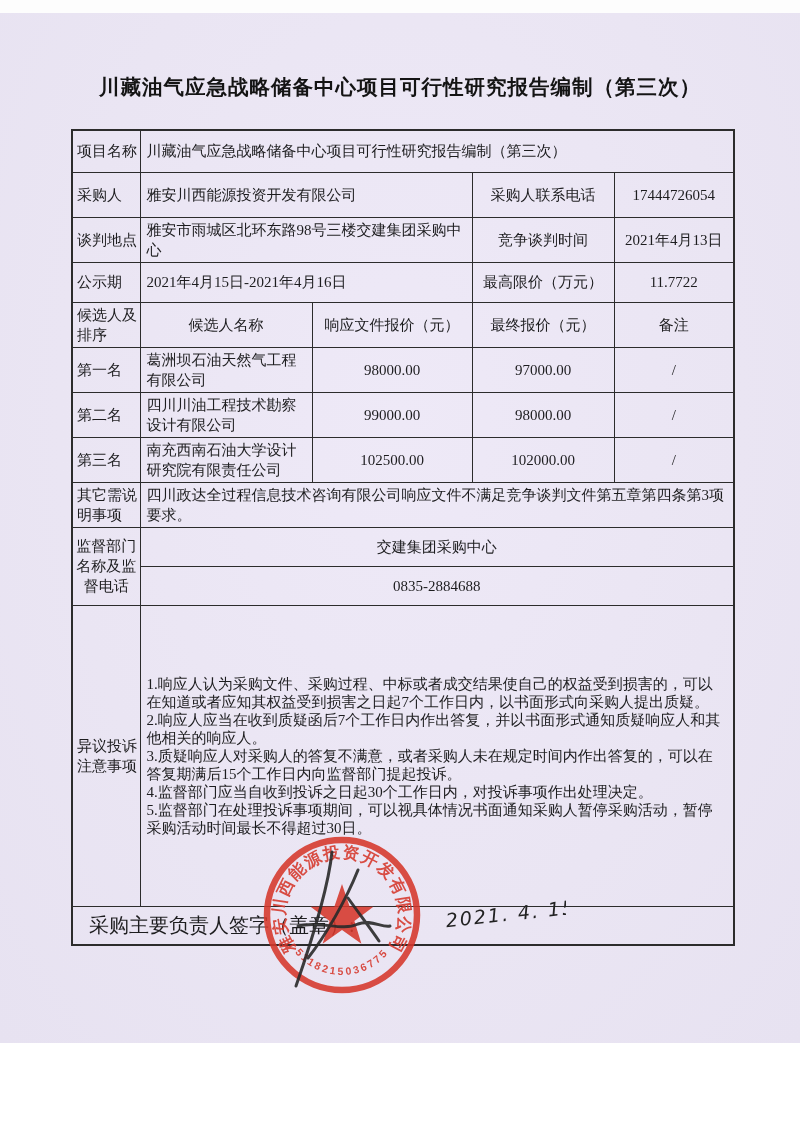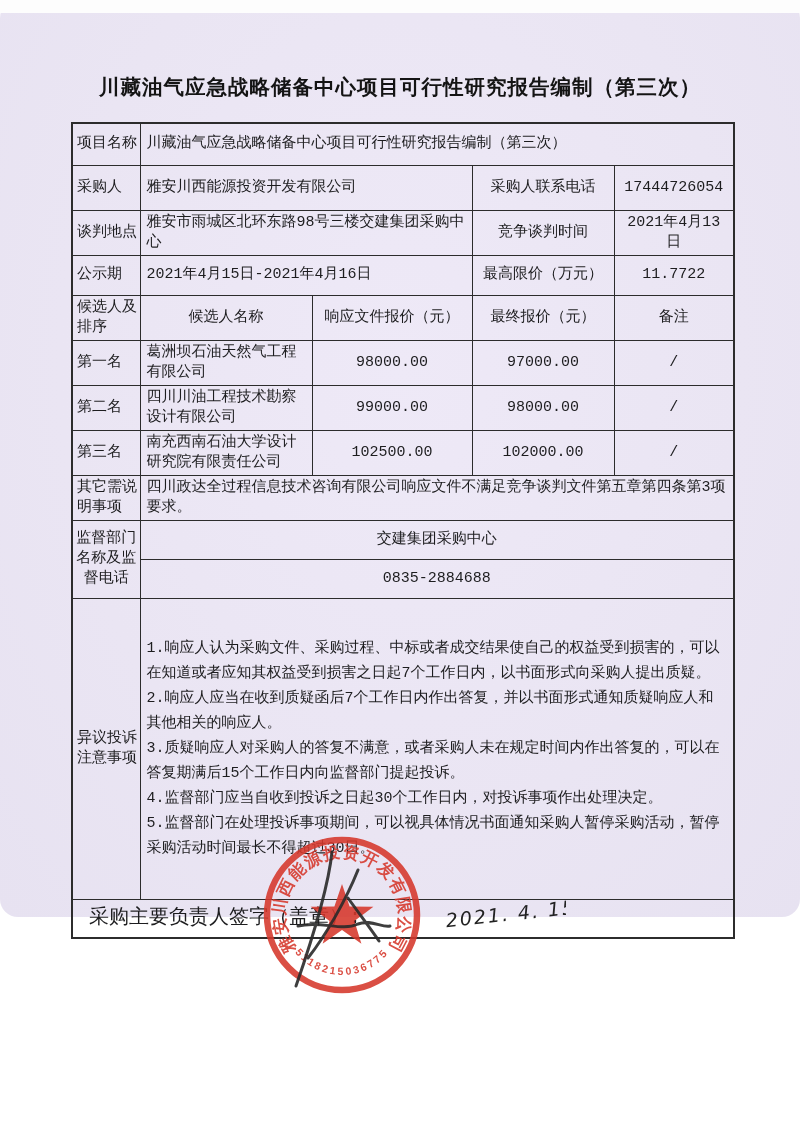--- a/index.html
+++ b/index.html
@@ -11,9 +11,8 @@
     overflow:hidden;
   }
   .page{
-    position:relative;width:800px;height:917px;
+    position:relative;width:800px;height:1043px;
     background:radial-gradient(ellipse at 50% 40%, #eee9f7 0%, #eae5f3 60%, #e7e2f1 100%);
-    border-radius:18px;
   }
   .top-band{
     position:absolute;left:0;top:0;width:800px;height:13px;background:#fdfdfd;

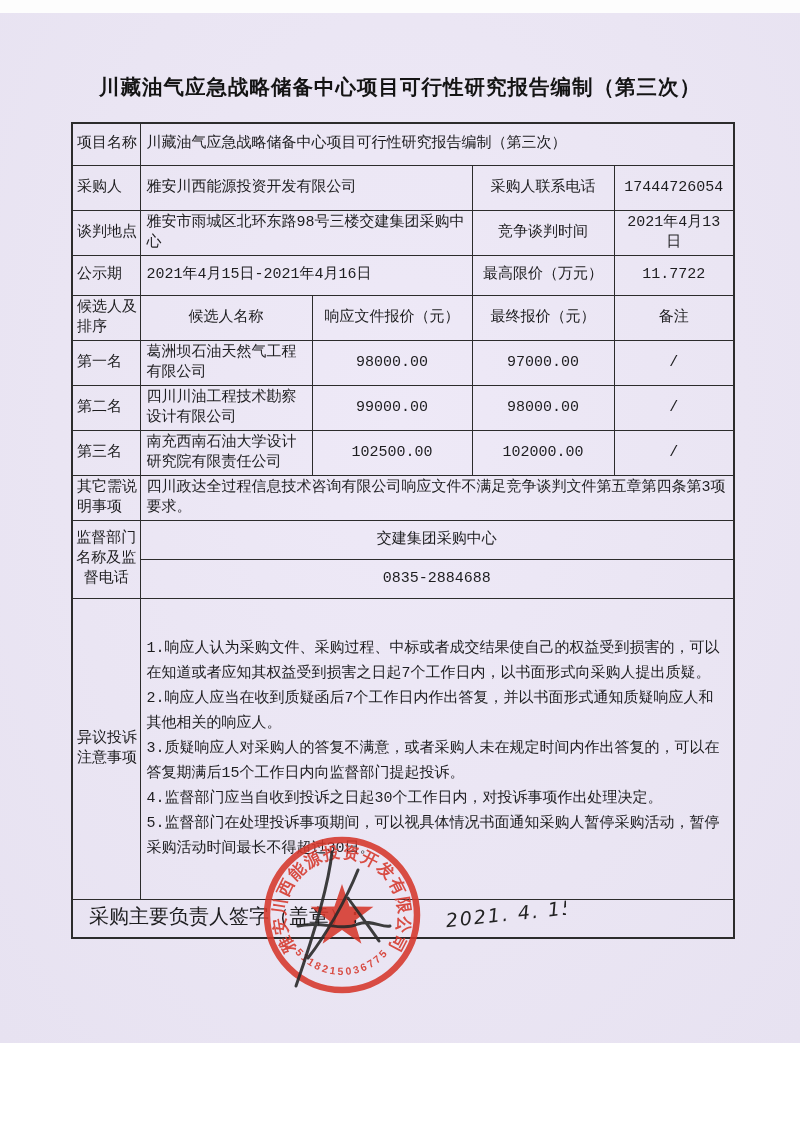--- a/index.html
+++ b/index.html
@@ -25,10 +25,9 @@
     letter-spacing:1px;color:#141414;
   }
   table.main{
-    position:absolute;left:71px;top:122px;
+    position:absolute;left:71px;top:129px;
     width:662px;border-collapse:collapse;table-layout:fixed;
     border:2px solid #2c2c2c;
-    font-family:Liberation Mono, monospace;
   }
   td{
     border:1.5px solid #2c2c2c;

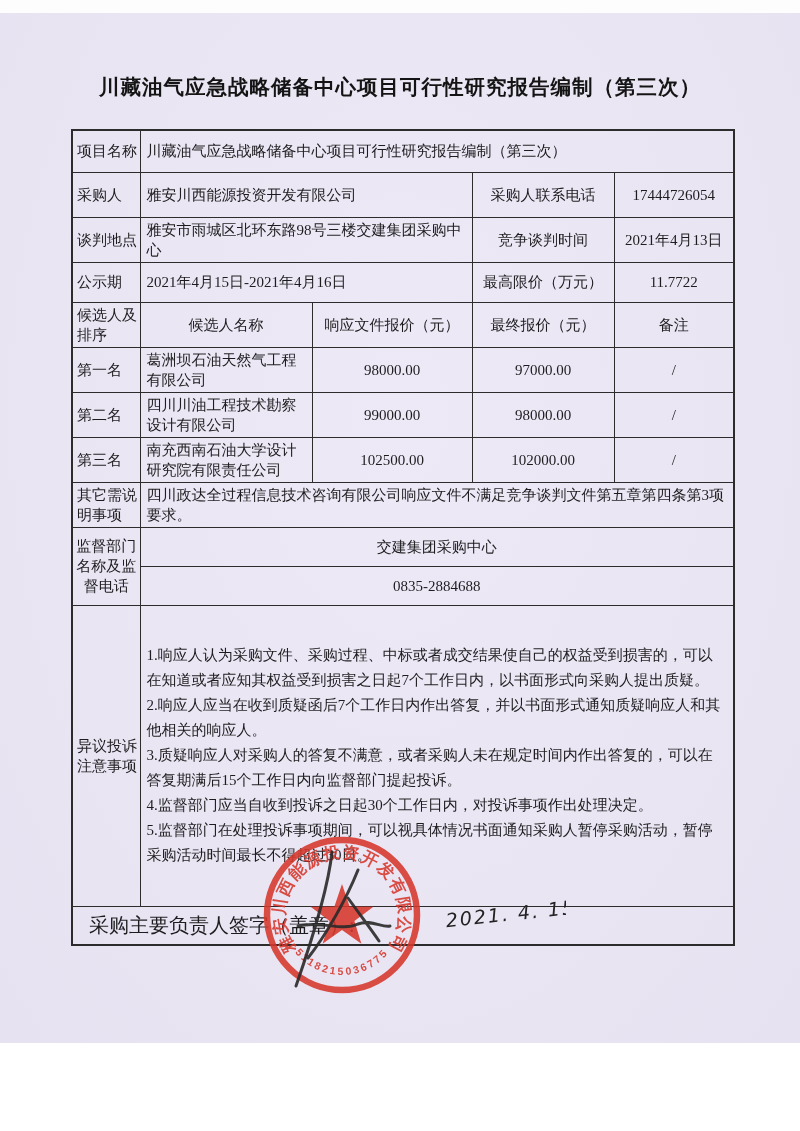--- a/index.html
+++ b/index.html
@@ -45,7 +45,7 @@
   tr.r5{height:36px} tr.r6{height:40px} tr.r7{height:39px} tr.r8{height:40px}
   tr.r9{height:45px} tr.r10a{height:39px} tr.r10b{height:39px}
   tr.r11{height:301px} tr.r12{height:39px}
-  .notice-block p{margin:0;padding:0;font-size:15px;line-height:25px;text-align:left;}
+  .notice-block p{margin:0;padding:0;font-size:15px;line-height:18px;text-align:left;}
   td.sign-cell{padding-left:16px;font-size:20px;}
   .seal-svg{position:absolute;left:246px;top:820px;width:320px;height:210px;z-index:5;pointer-events:none;}
 </style>

